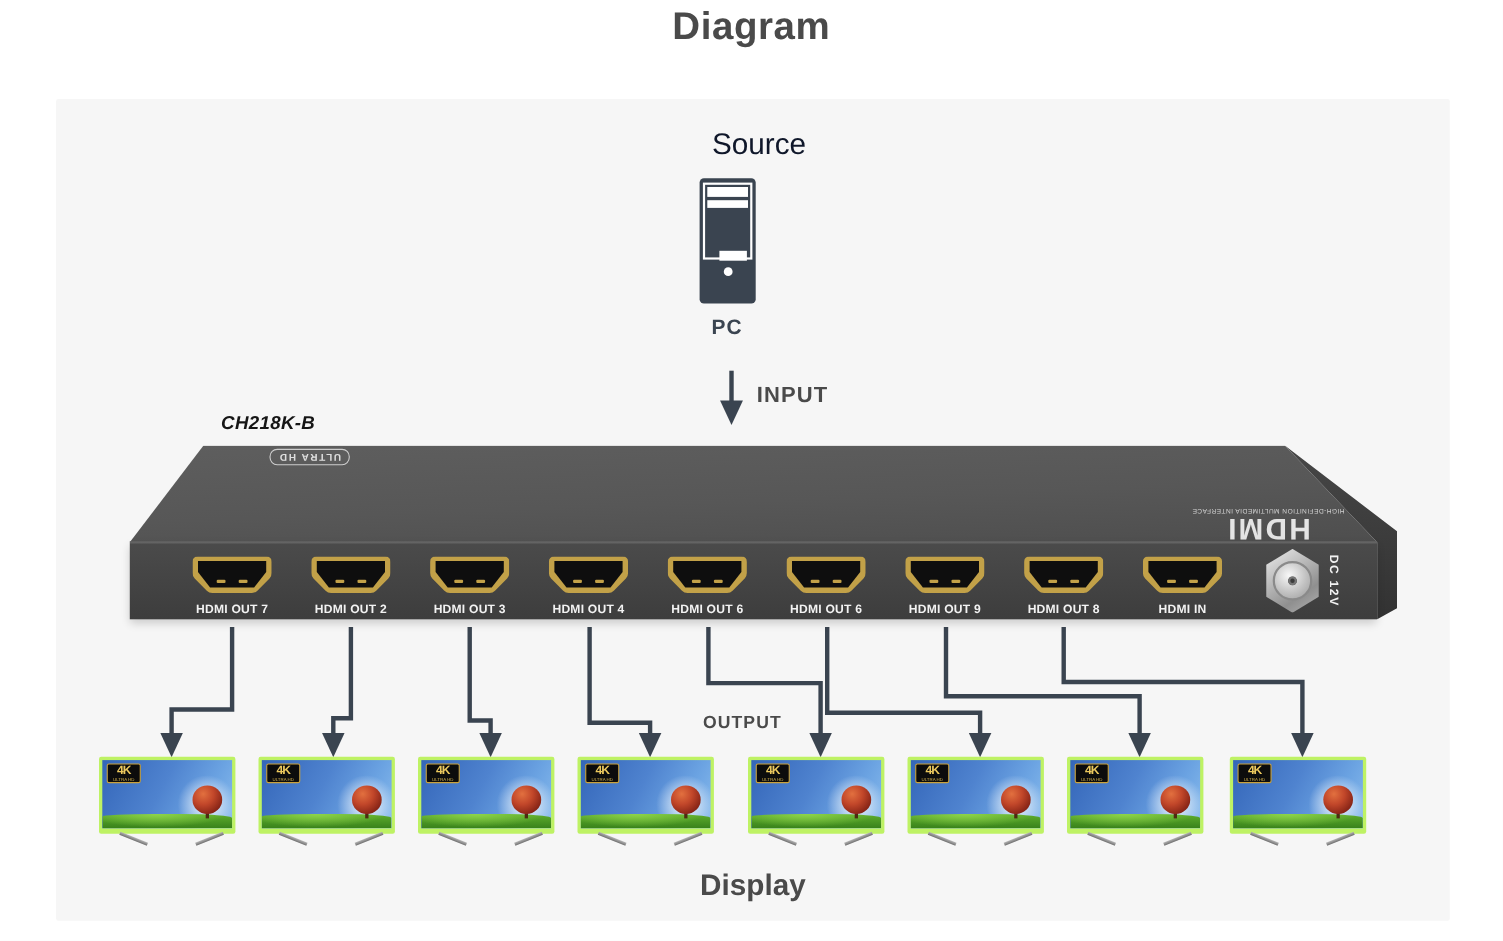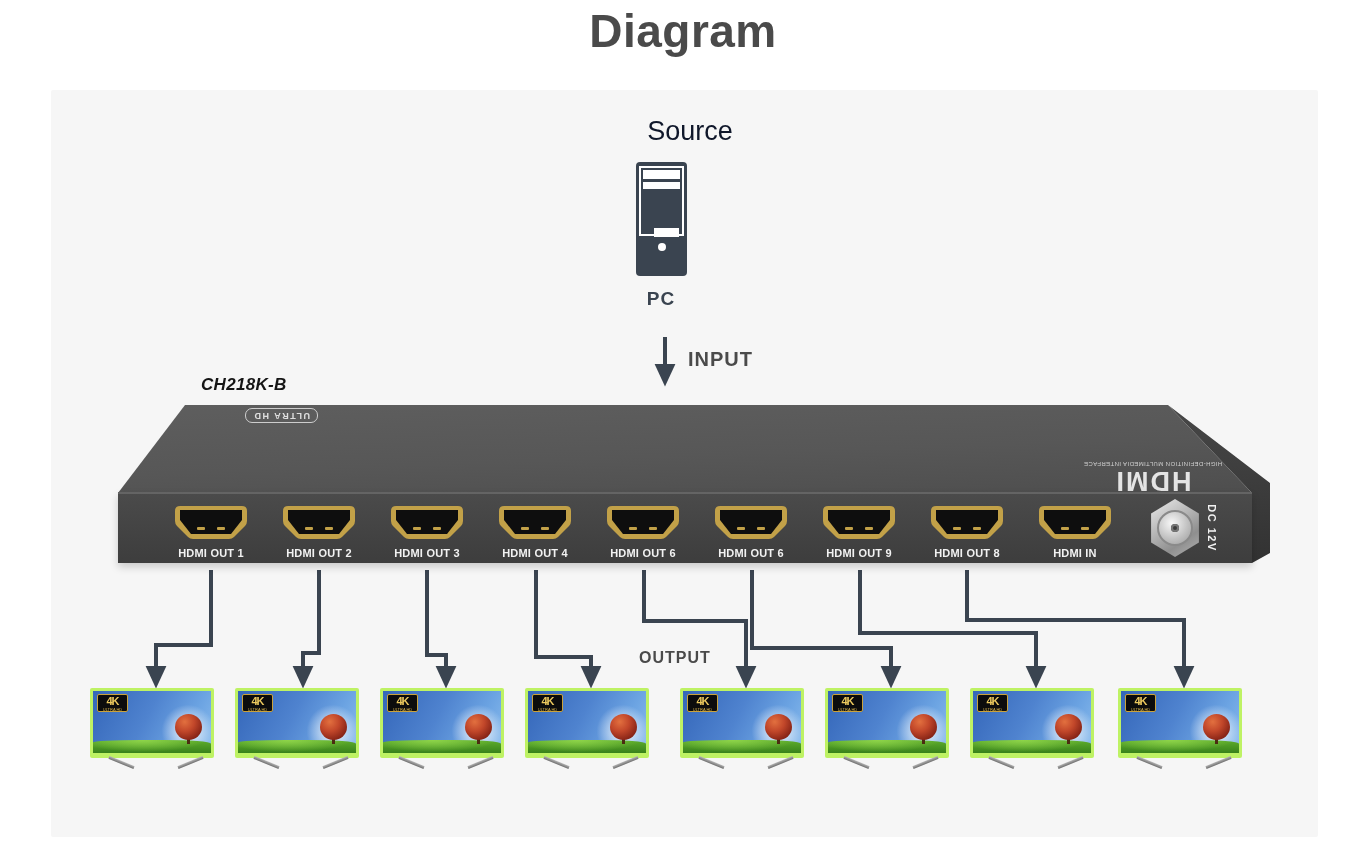--- a/index.html
+++ b/index.html
@@ -14,7 +14,7 @@
   }
   .title{
     position:absolute; left:0; top:4px; width:1366px; text-align:center;
-    font-size:46px; font-weight:700; color:#4a4a4a; letter-spacing:.5px;
+    font-size:35px; font-weight:700; color:#4a4a4a; letter-spacing:.5px;
   }
   .panel{
     position:absolute; left:51px; top:90px; width:1267px; height:747px;

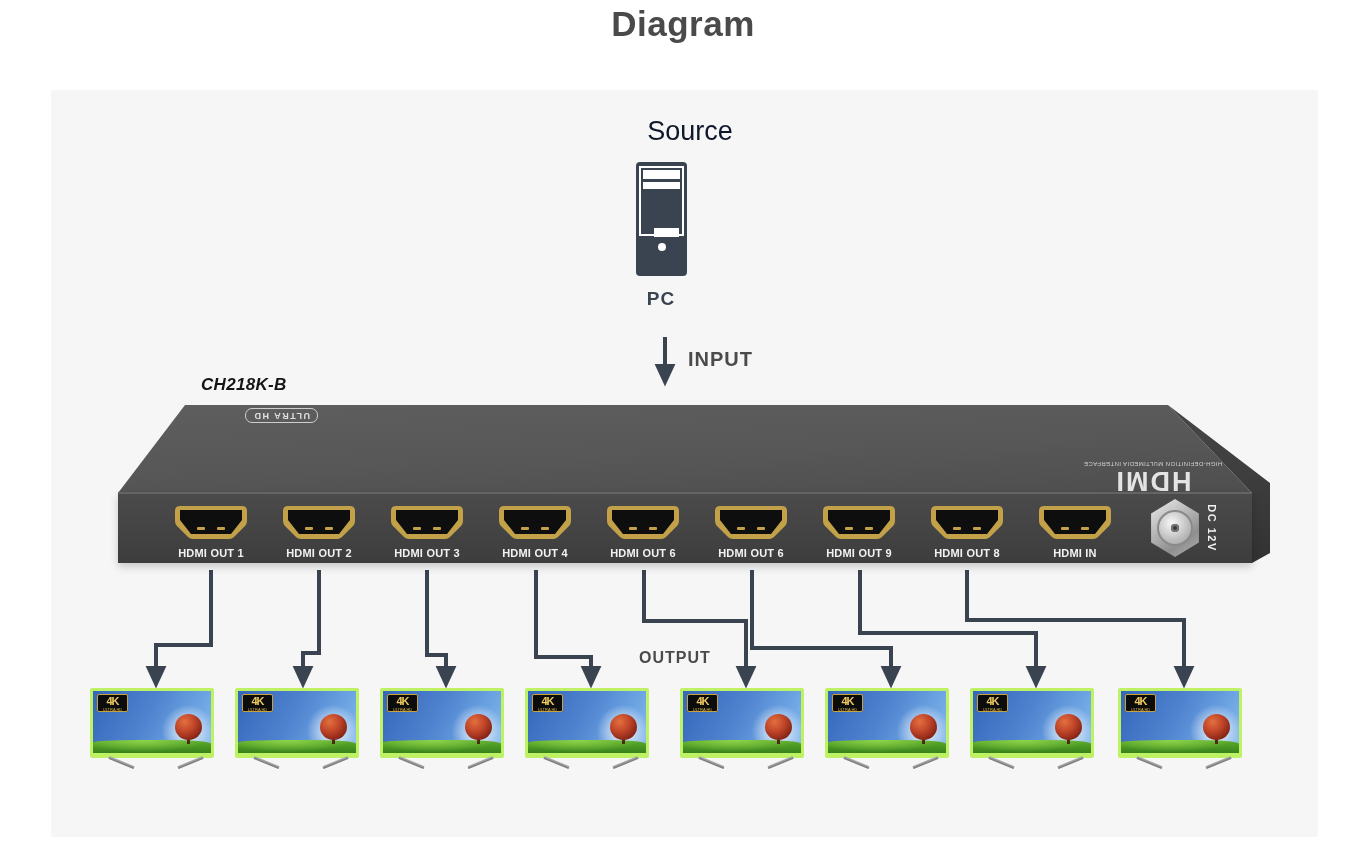--- a/index.html
+++ b/index.html
@@ -193,7 +193,7 @@
       <rect class="jack-contact" x="22" y="21" width="8" height="3" rx="1"></rect>
       <rect class="jack-contact" x="42" y="21" width="8" height="3" rx="1"></rect>
     </svg>
-    <div class="port-label">HDMI OUT 1</div>
+    <div class="port-label">HDMI OUT 7</div>
   </div>
 
   <div class="port" style="left: 165px;">

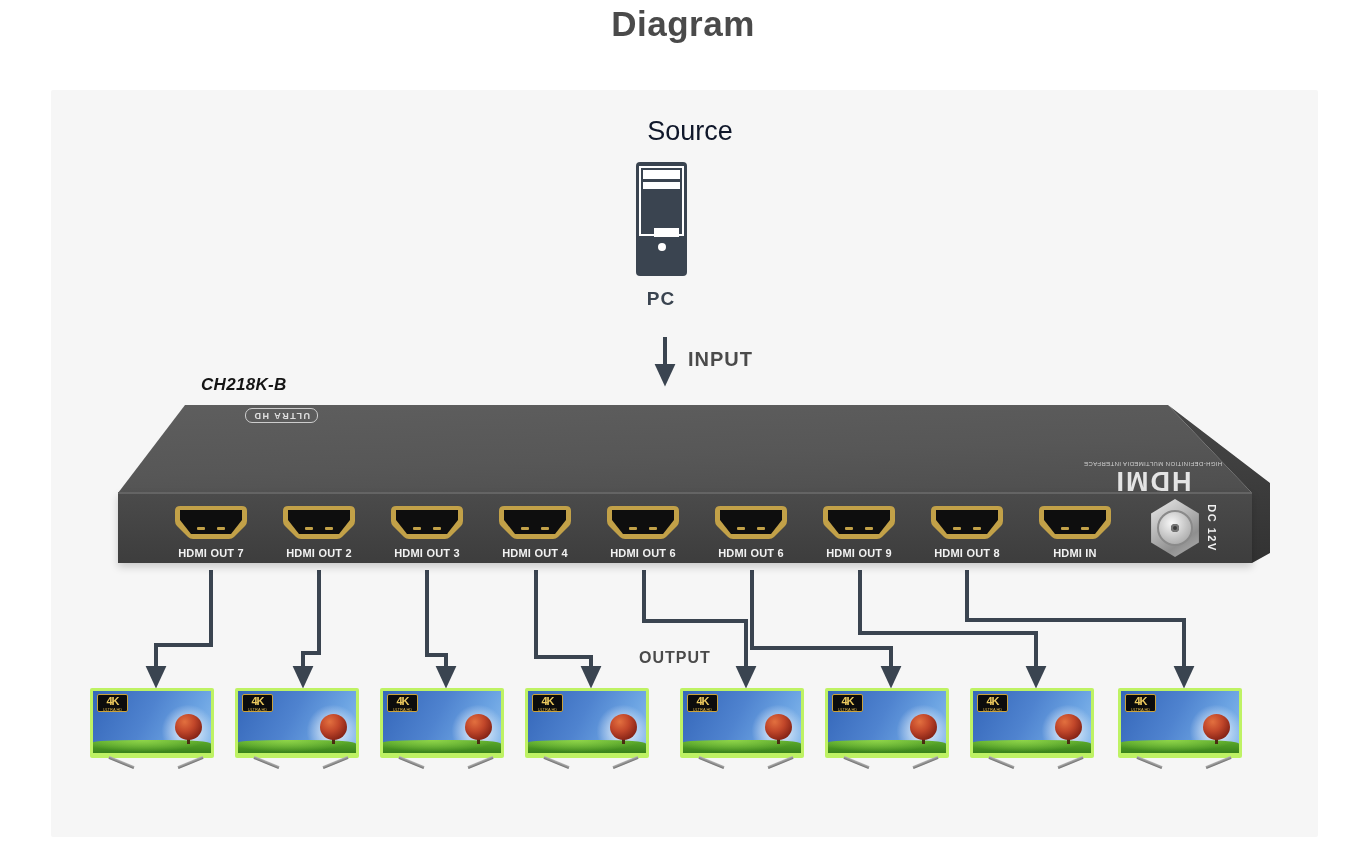--- a/index.html
+++ b/index.html
@@ -440,6 +440,7 @@
   </div>
 </div>
 
+  <div class="display-label">Display</div>
 </div>
 
 </body></html>

